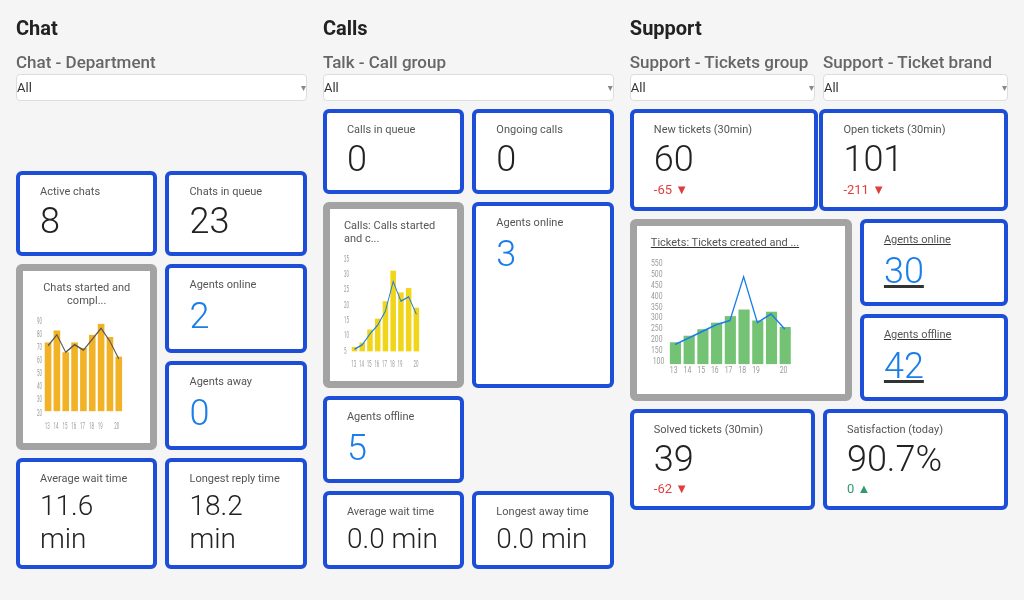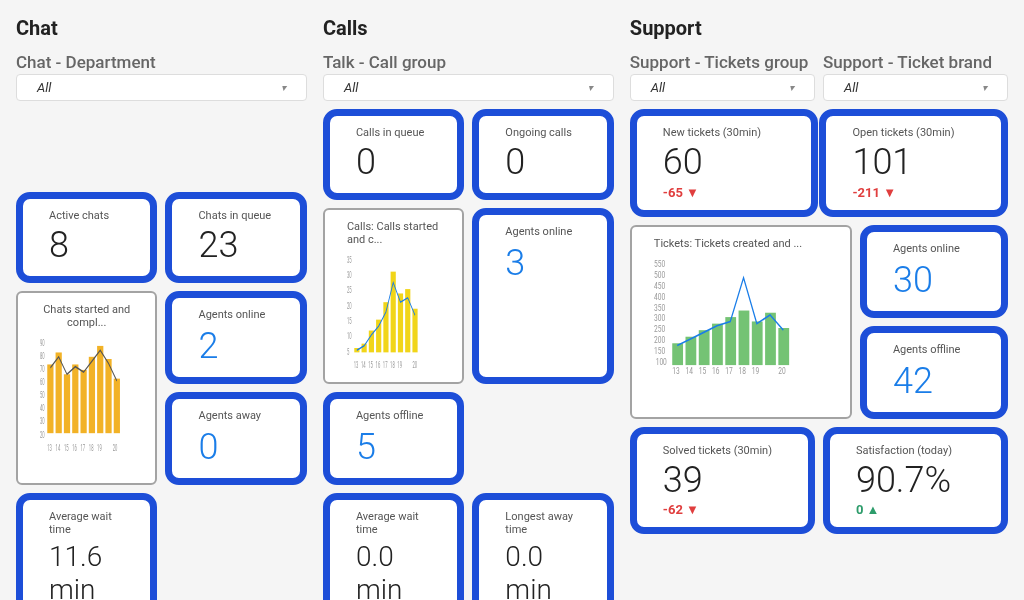--- a/index.html
+++ b/index.html
@@ -45,14 +45,13 @@
     .dropdown {
       border: 1px solid #ddd;
       border-radius: 4px;
-      padding: 5px 20px;
+      padding: 5px 0;
       background: #fff;
       display: flex;
       align-items: center;
       justify-content: space-between;
       cursor: pointer;
       font-size: 13px;
-      font-style: italic;
     }
     .dropdown-arrow {
       font-size: 10px;

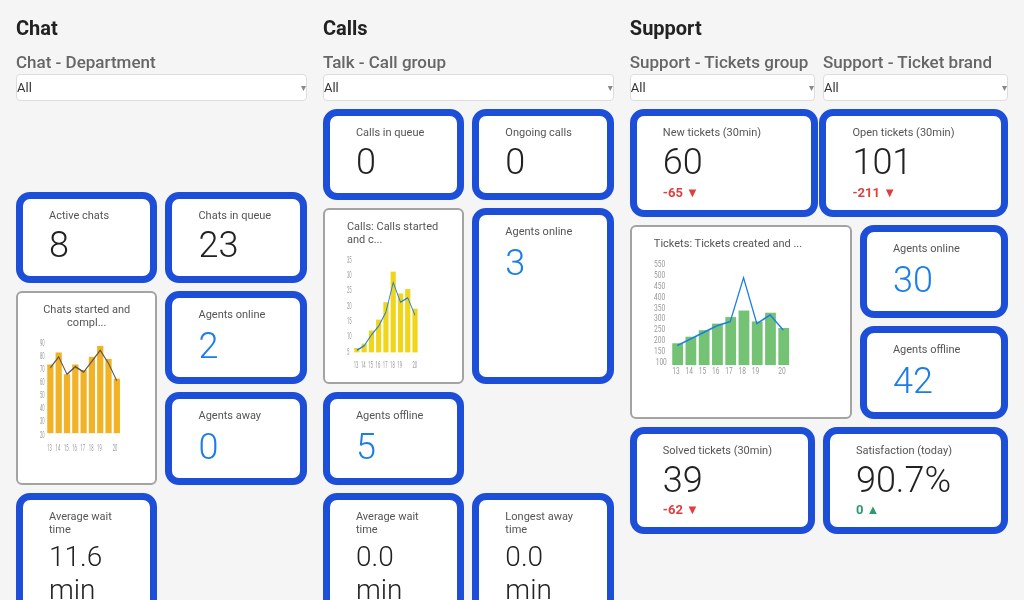--- a/index.html
+++ b/index.html
@@ -59,9 +59,9 @@
     }
     .card {
       background: #fff;
-      border: 7px solid #1d4ed8;
-      border-radius: 14px;
-      padding: 10px 26px;
+      border: 4px solid #1d4ed8;
+      border-radius: 6px;
+      padding: 10px 20px;
     }
     .card-label {
       font-size: 11px;

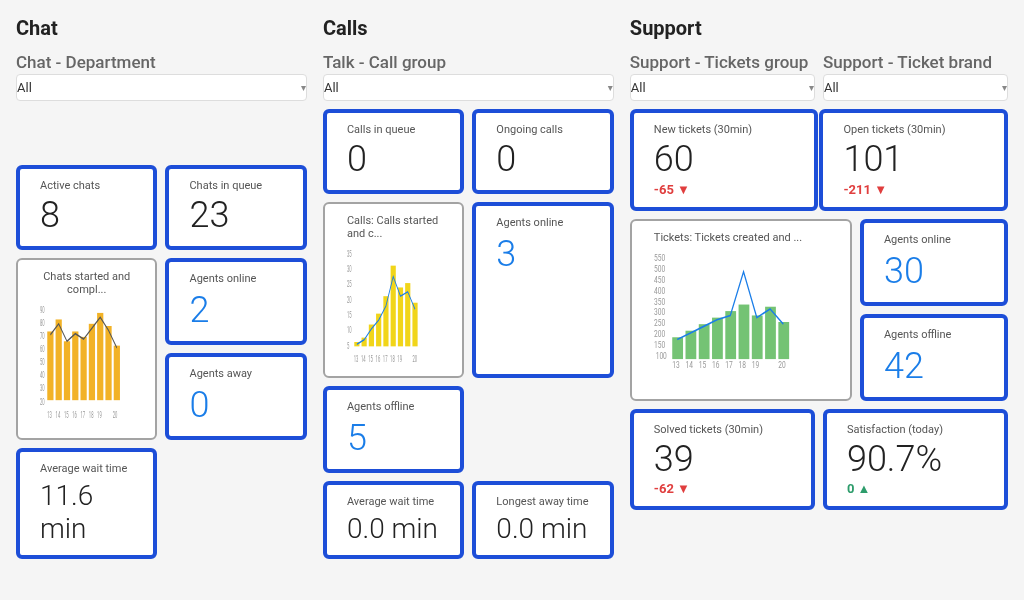--- a/index.html
+++ b/index.html
@@ -81,7 +81,7 @@
     }
     .card-delta {
       font-size: 13px;
-      font-weight: 700;
+      font-weight: 400;
       margin-top: 2px;
     }
     .delta-down { color: #e03e3e; }

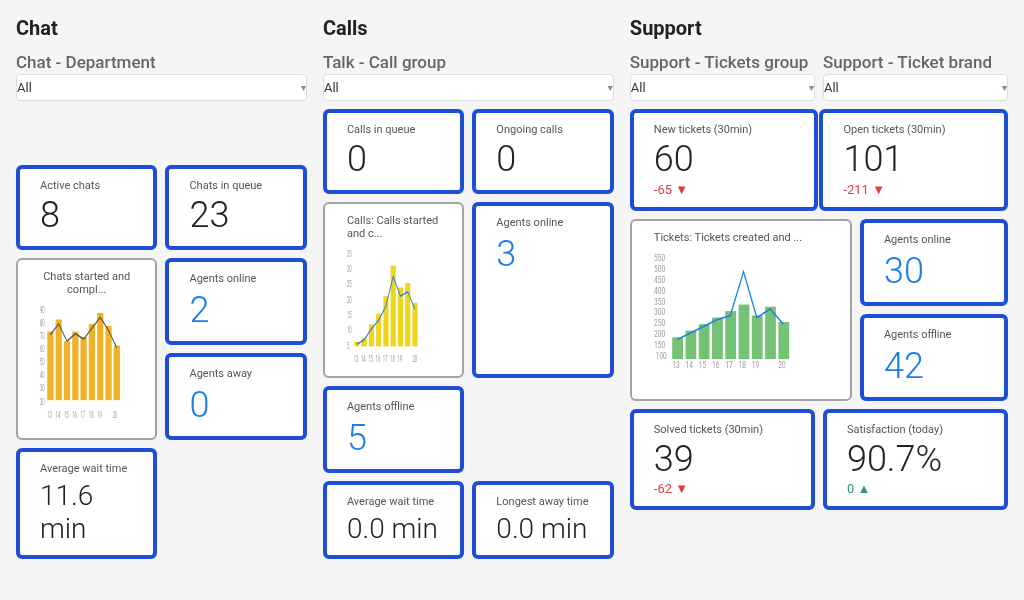--- a/index.html
+++ b/index.html
@@ -98,9 +98,9 @@
     }
     .chart-card {
       background: #fff;
-      border: 2px solid #a3a3a3;
+      border: 7px solid #a3a3a3;
       border-radius: 6px;
-      padding: 10px 22px;
+      padding: 10px 14px;
     }
     .chart-card-label {
       font-size: 11px;

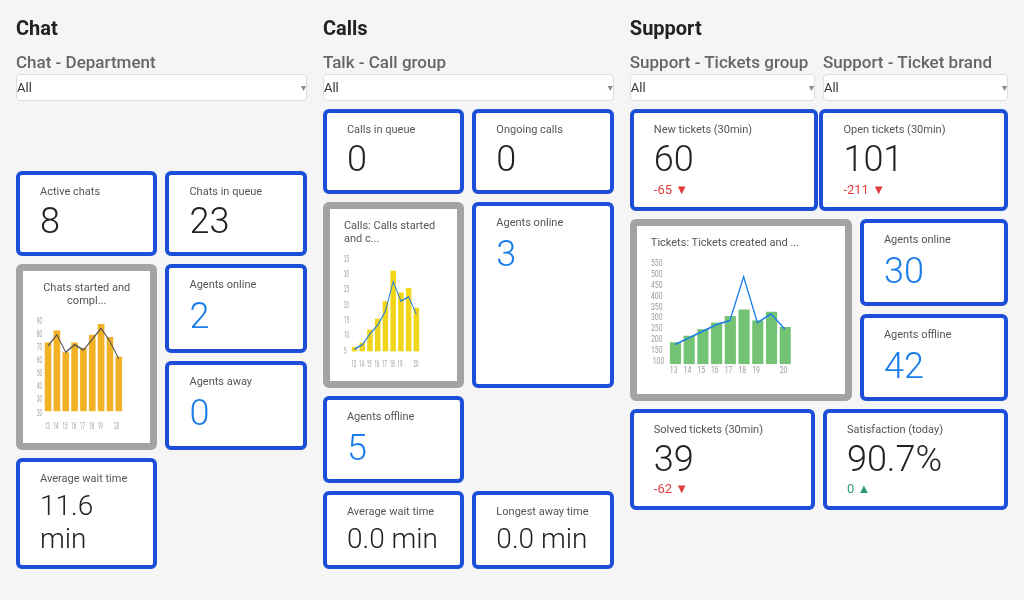--- a/index.html
+++ b/index.html
@@ -127,6 +127,7 @@
       display: grid;
       grid-template-columns: 1.5fr 1fr;
       gap: 8px;
+      text-decoration: underline;
     }
     .support-bottom {
       display: grid;

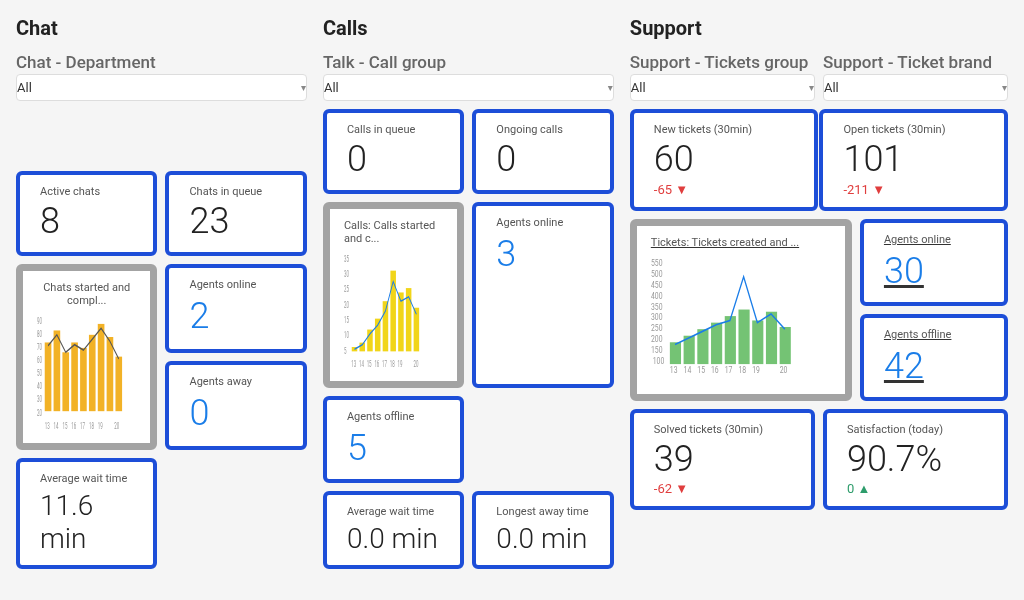--- a/index.html
+++ b/index.html
@@ -222,6 +222,10 @@
       <div class="card">
         <div class="card-label">Average wait time</div>
         <div class="card-value-medium">11.6 min</div>
+      </div>
+      <div class="card">
+        <div class="card-label">Longest reply time</div>
+        <div class="card-value-medium">18.2 min</div>
       </div>
     </div>
   </div>

